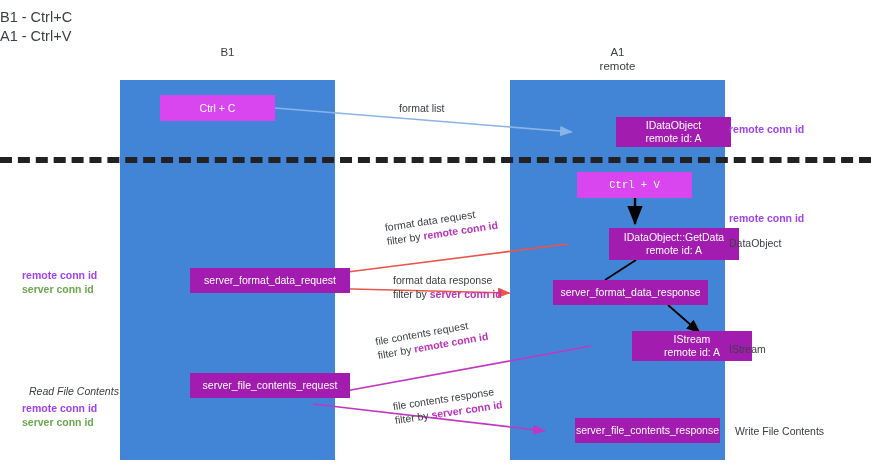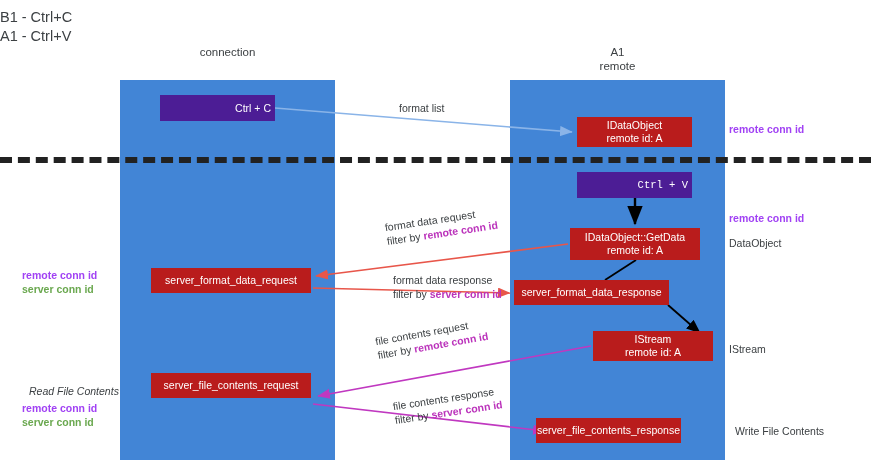--- a/index.html
+++ b/index.html
@@ -109,6 +109,7 @@
   </div>
 
   <div id="hdr-b1" class="lane-header">
+    <span class="l1">B1</span>
     <span class="l2">connection</span>
   </div>
   <div id="hdr-a1" class="lane-header">

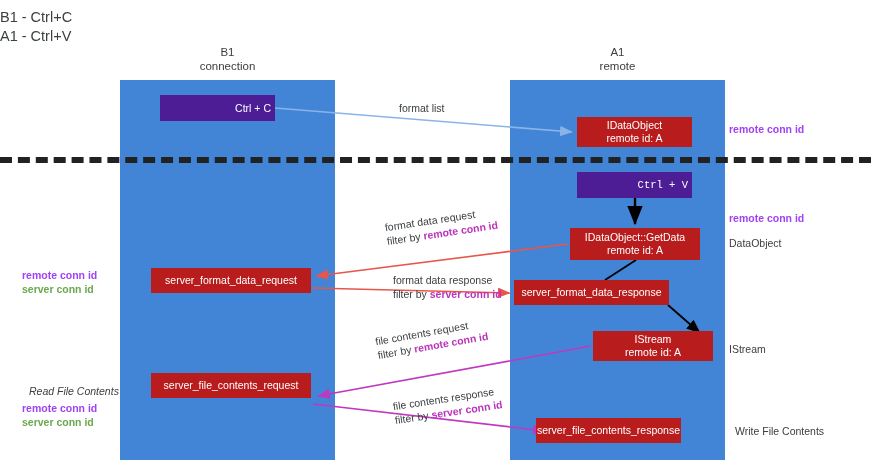--- a/index.html
+++ b/index.html
@@ -110,7 +110,6 @@
 
   <div id="hdr-b1" class="lane-header">
     <span class="l1">B1</span>
-    <span class="l2">connection</span>
   </div>
   <div id="hdr-a1" class="lane-header">
     <span class="l1">A1</span>

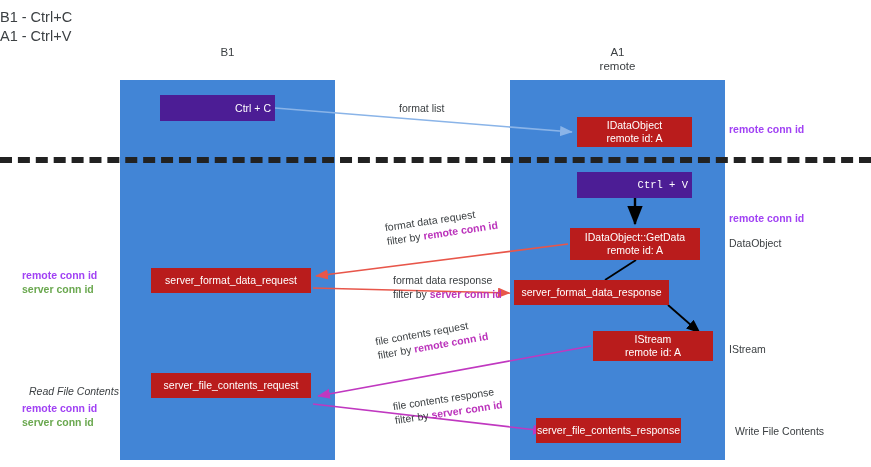--- a/index.html
+++ b/index.html
@@ -51,7 +51,7 @@
     padding:2px 4px;
   }
   .node .ln{display:block;white-space:nowrap;}
-  .node.green{background:#4c1d95;align-items:flex-end;}
+  .node.green{background:#d946ef;}
   .node.orange{background:#b91c1c;}
 
   #n-ctrlc   {left:160px;top:95px; width:115px;height:26px;}

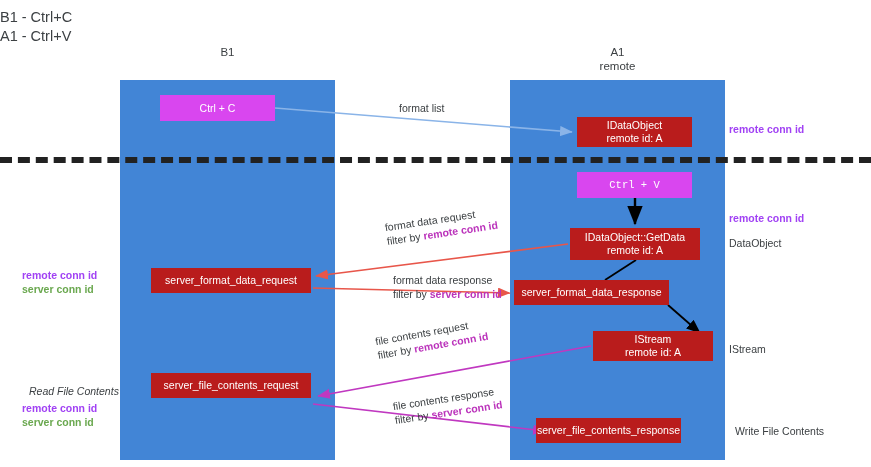--- a/index.html
+++ b/index.html
@@ -52,7 +52,7 @@
   }
   .node .ln{display:block;white-space:nowrap;}
   .node.green{background:#d946ef;}
-  .node.orange{background:#b91c1c;}
+  .node.orange{background:#a21caf;margin-left:39px;}
 
   #n-ctrlc   {left:160px;top:95px; width:115px;height:26px;}
   #n-idataobj{left:577px;top:117px;width:115px;height:30px;}

